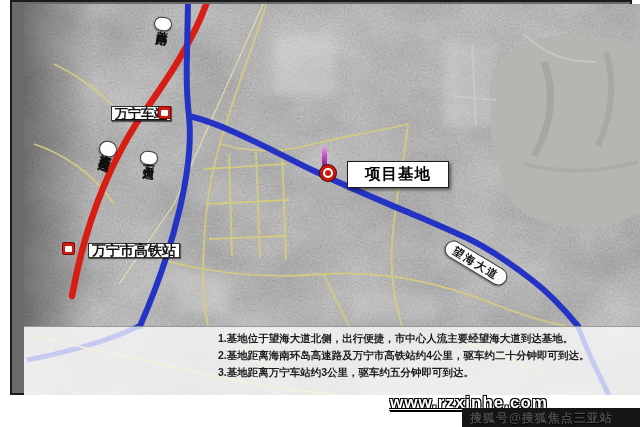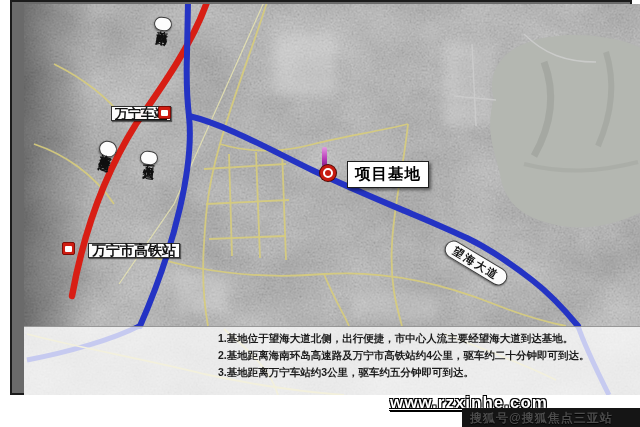--- a/index.html
+++ b/index.html
@@ -22,7 +22,7 @@
 
   
   #project-label{position:absolute;left:347px;top:161px;background:#fff;border:1px solid #1d1d1d;
-    font-size:15.5px;font-weight:bold;color:#000;padding:2px 7px;letter-spacing:1px;
+    font-size:15.5px;font-weight:bold;color:#000;padding:2px 17px;letter-spacing:1px;
     box-shadow:2px 2px 3px rgba(0,0,0,.5);}
   #project-target{position:absolute;left:320px;top:165px;width:16px;height:16px;border:3px solid #c81b10;
     border-radius:50%;background:#fff;box-sizing:border-box;box-shadow:0 0 0 1px #4d0a05;}

